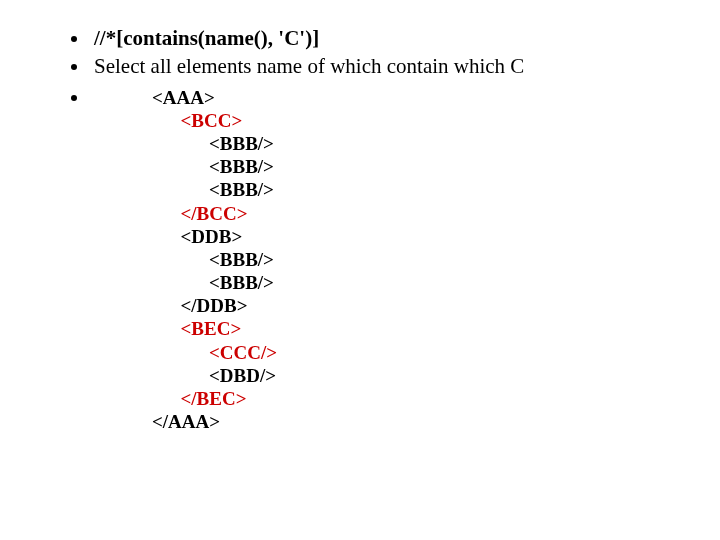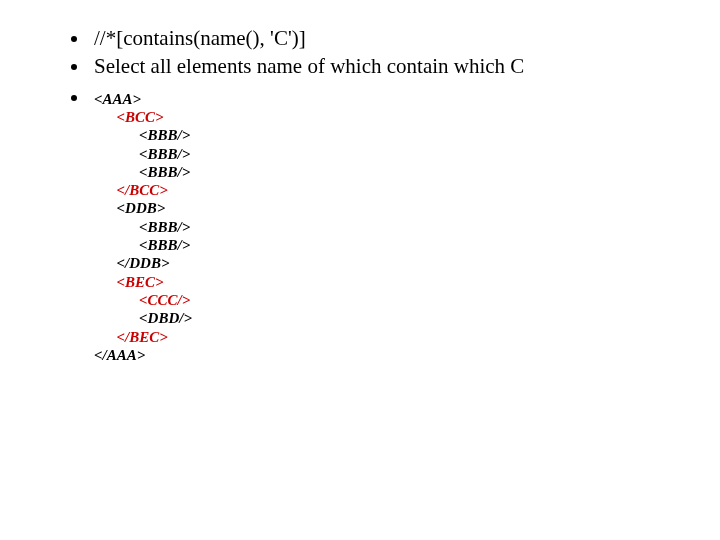--- a/index.html
+++ b/index.html
@@ -20,7 +20,7 @@
     padding-left: 4px;
   }
   .xpath {
-    font-weight: normal;
+    font-weight: bold;
   }
   .code-block {
     font-family: 'Times New Roman', Times, serif;

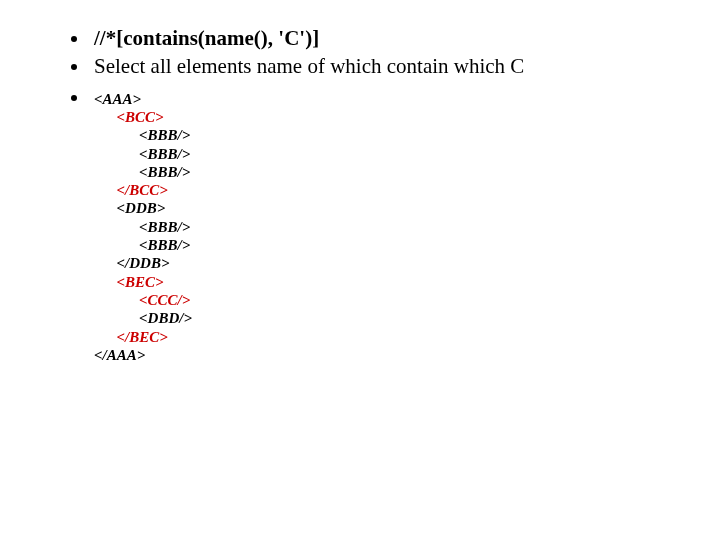--- a/index.html
+++ b/index.html
@@ -24,12 +24,12 @@
   }
   .code-block {
     font-family: 'Times New Roman', Times, serif;
-    font-size: 15px;
+    font-size: 19px;
     white-space: pre;
     margin-top: 2px;
+    margin-left: 58px;
     line-height: 1.22;
     font-weight: bold;
-    font-style: italic;
   }
   .normal { color: #000; }
   .hl { color: #cc0000; }

